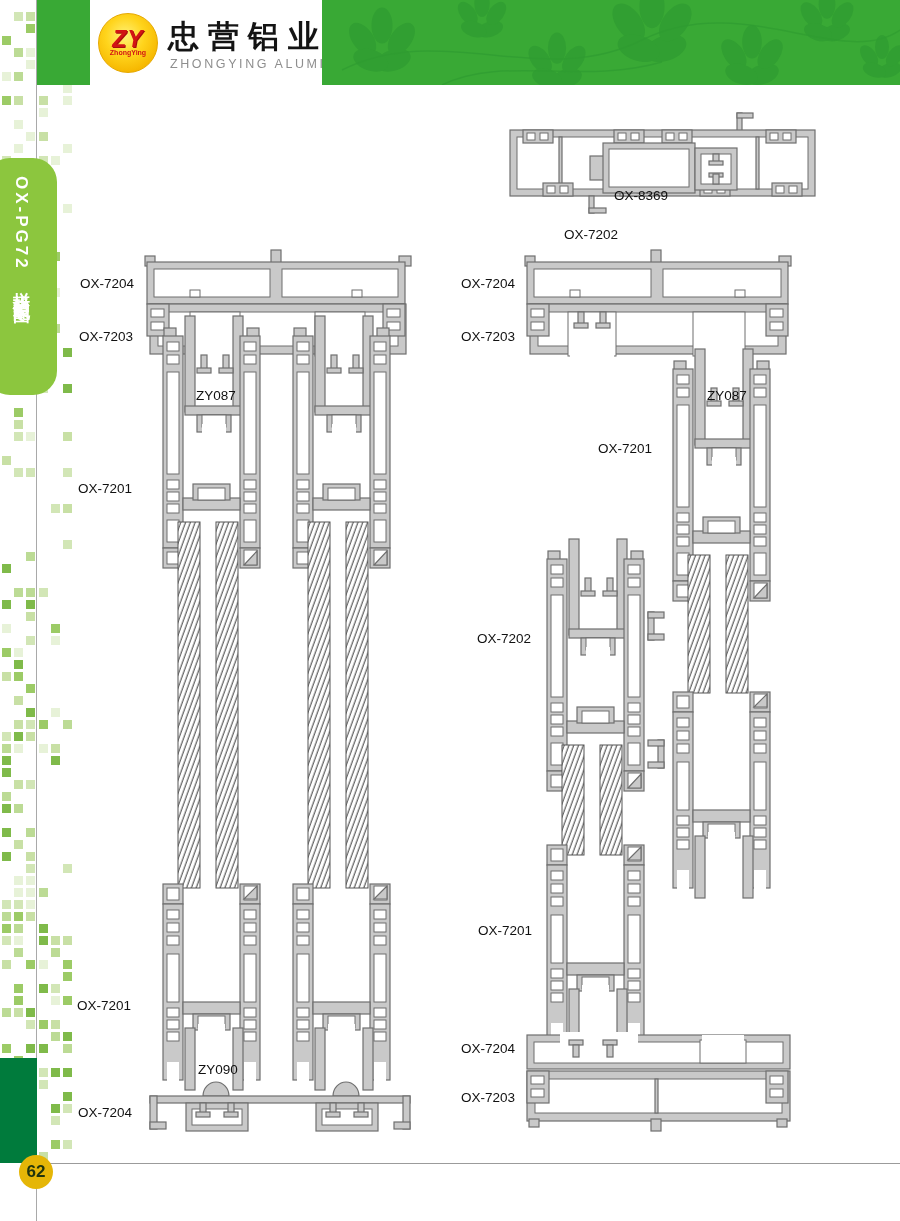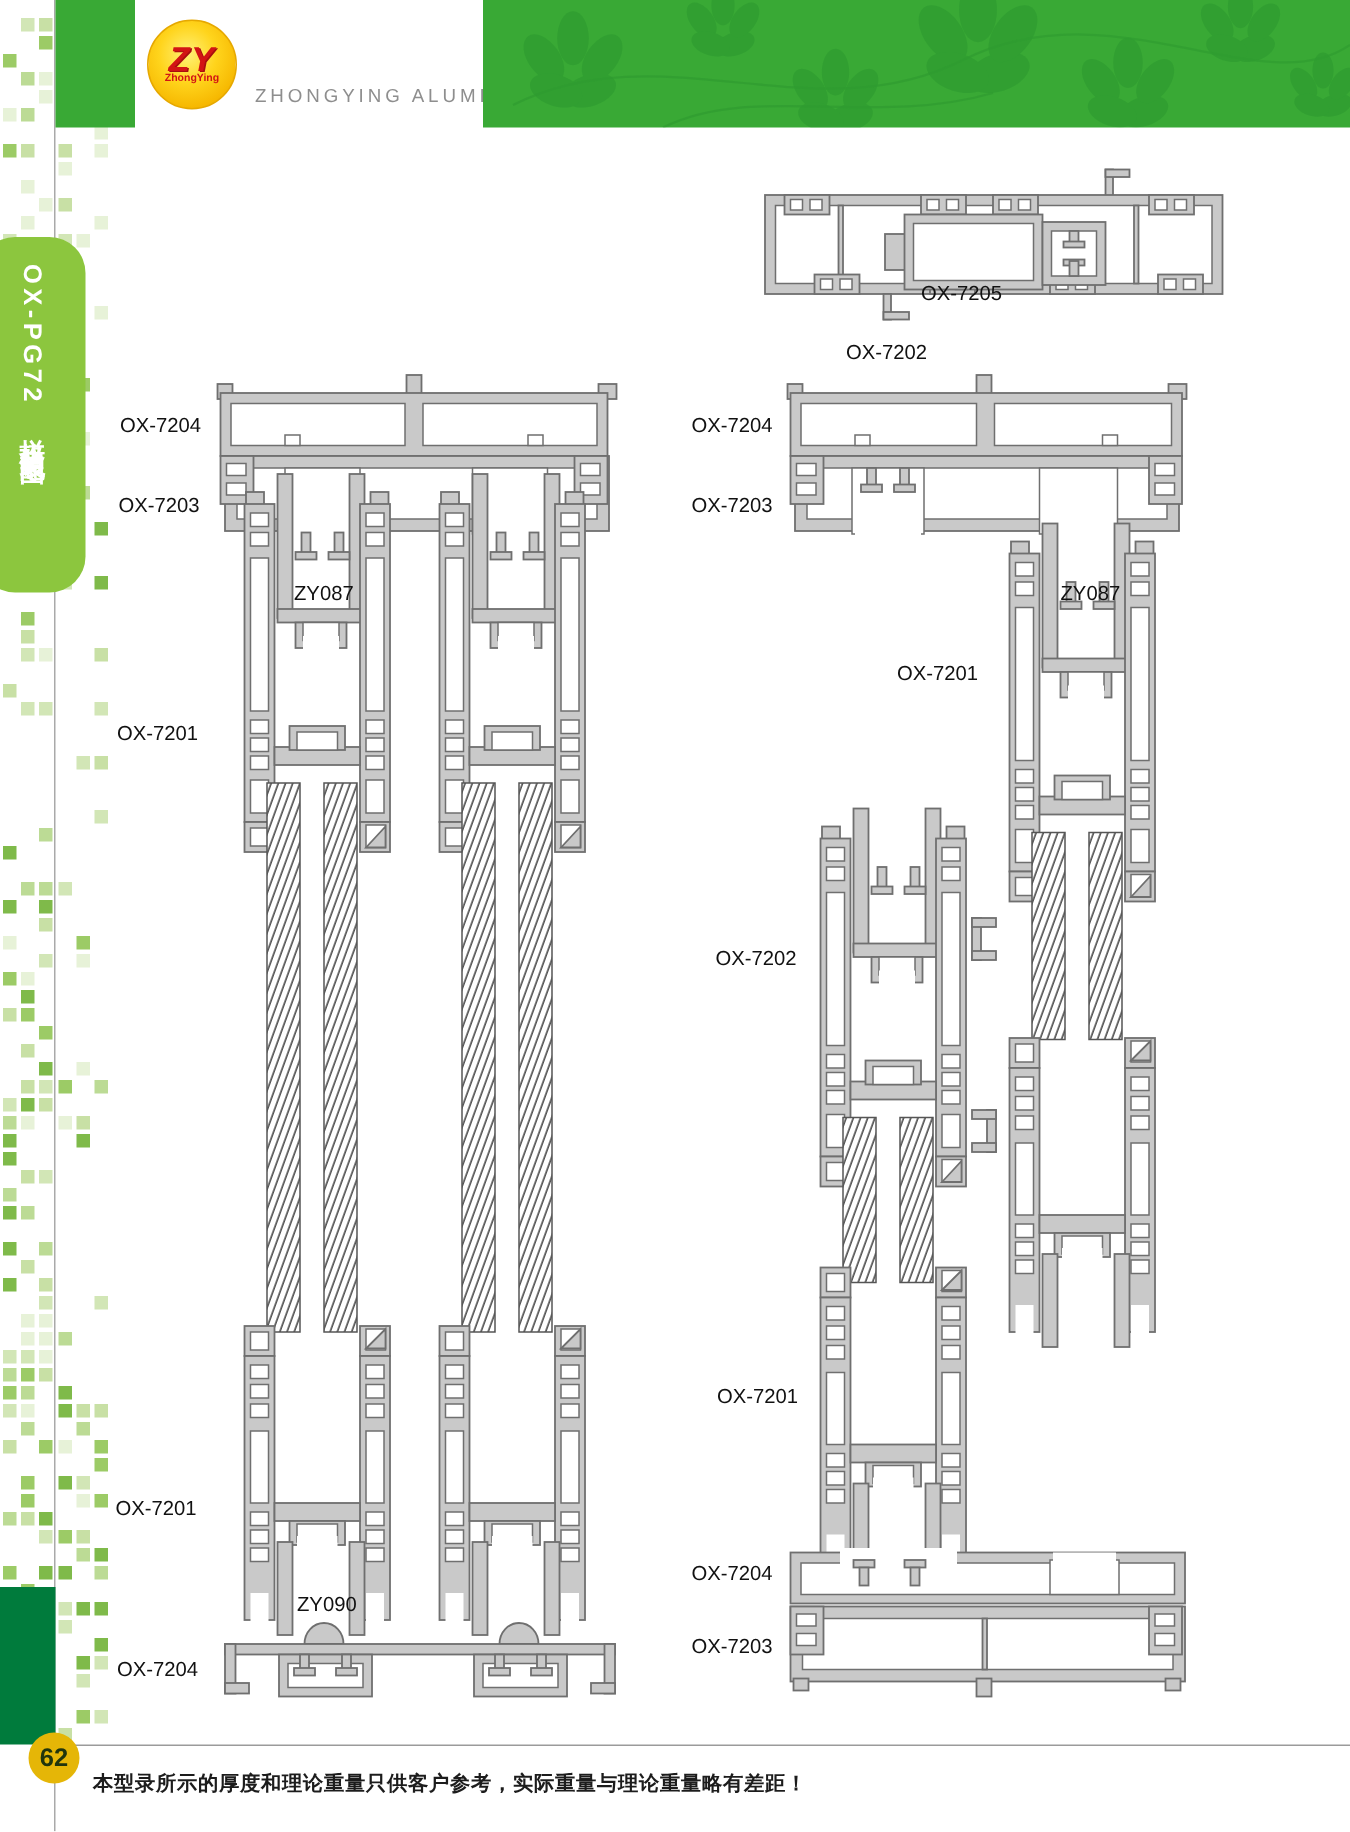--- a/index.html
+++ b/index.html
@@ -240,6 +240,7 @@
       <div class="logo-zy">ZY</div>
       <div class="logo-sub">ZhongYing</div>
     </div>
+    <div class="co-cn">忠营铝业</div>
     <div class="co-en">ZHONGYING  ALUMINUM</div>
   </div>
   <div class="hdr-banner">

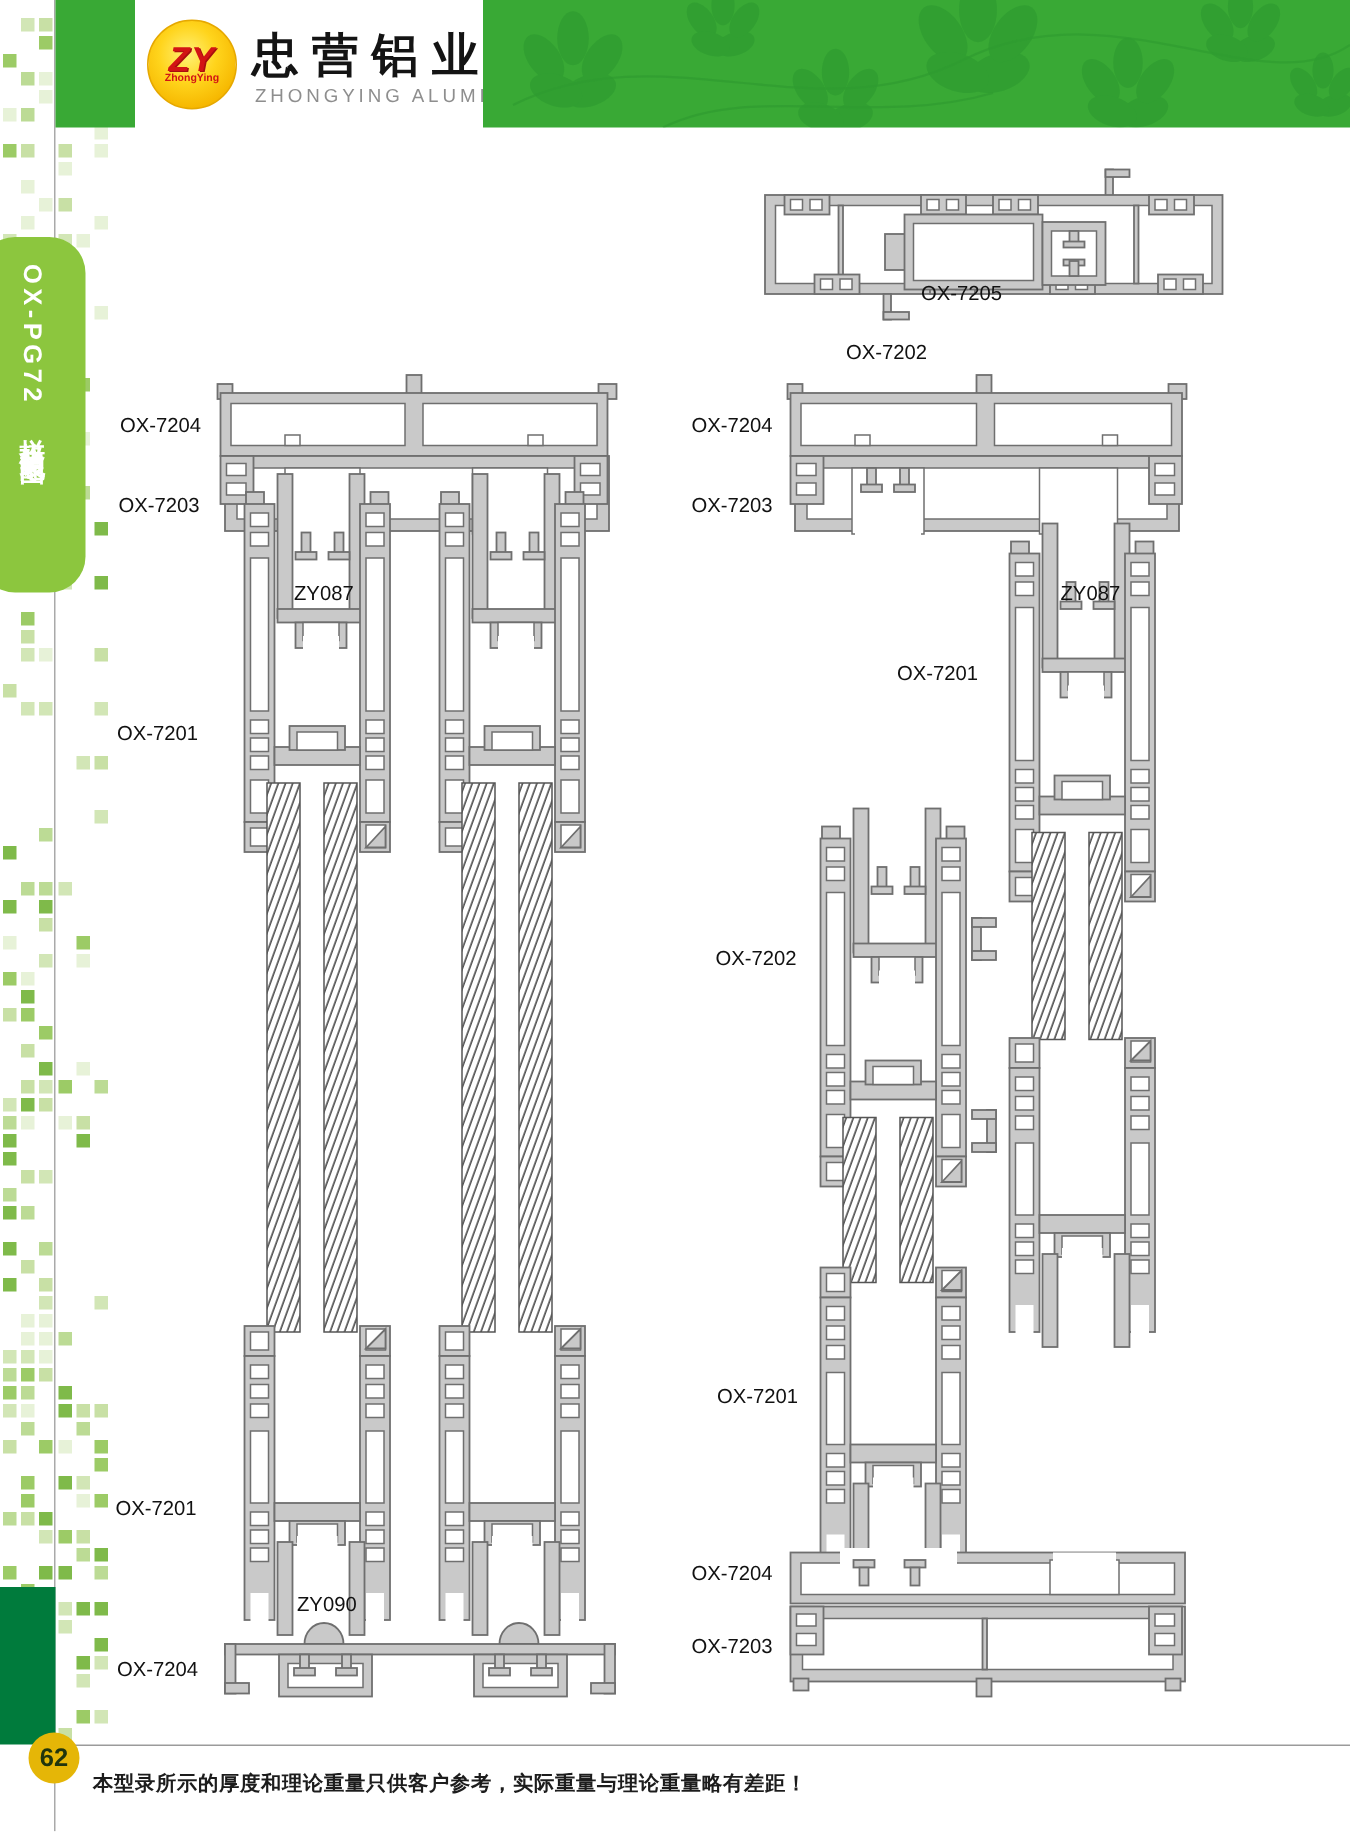--- a/index.html
+++ b/index.html
@@ -516,7 +516,7 @@
     </g>
   </svg>
 
-  <div class="dlbl" style="left:614px;top:188px;">OX-7205</div>
+  <div class="dlbl" style="left:614px;top:188px;">OX-8369</div>
   <div class="dlbl" style="left:564px;top:227px;">OX-7202</div>
   <div class="dlbl" style="left:80px;top:276px;">OX-7204</div>
   <div class="dlbl" style="left:79px;top:329px;">OX-7203</div>

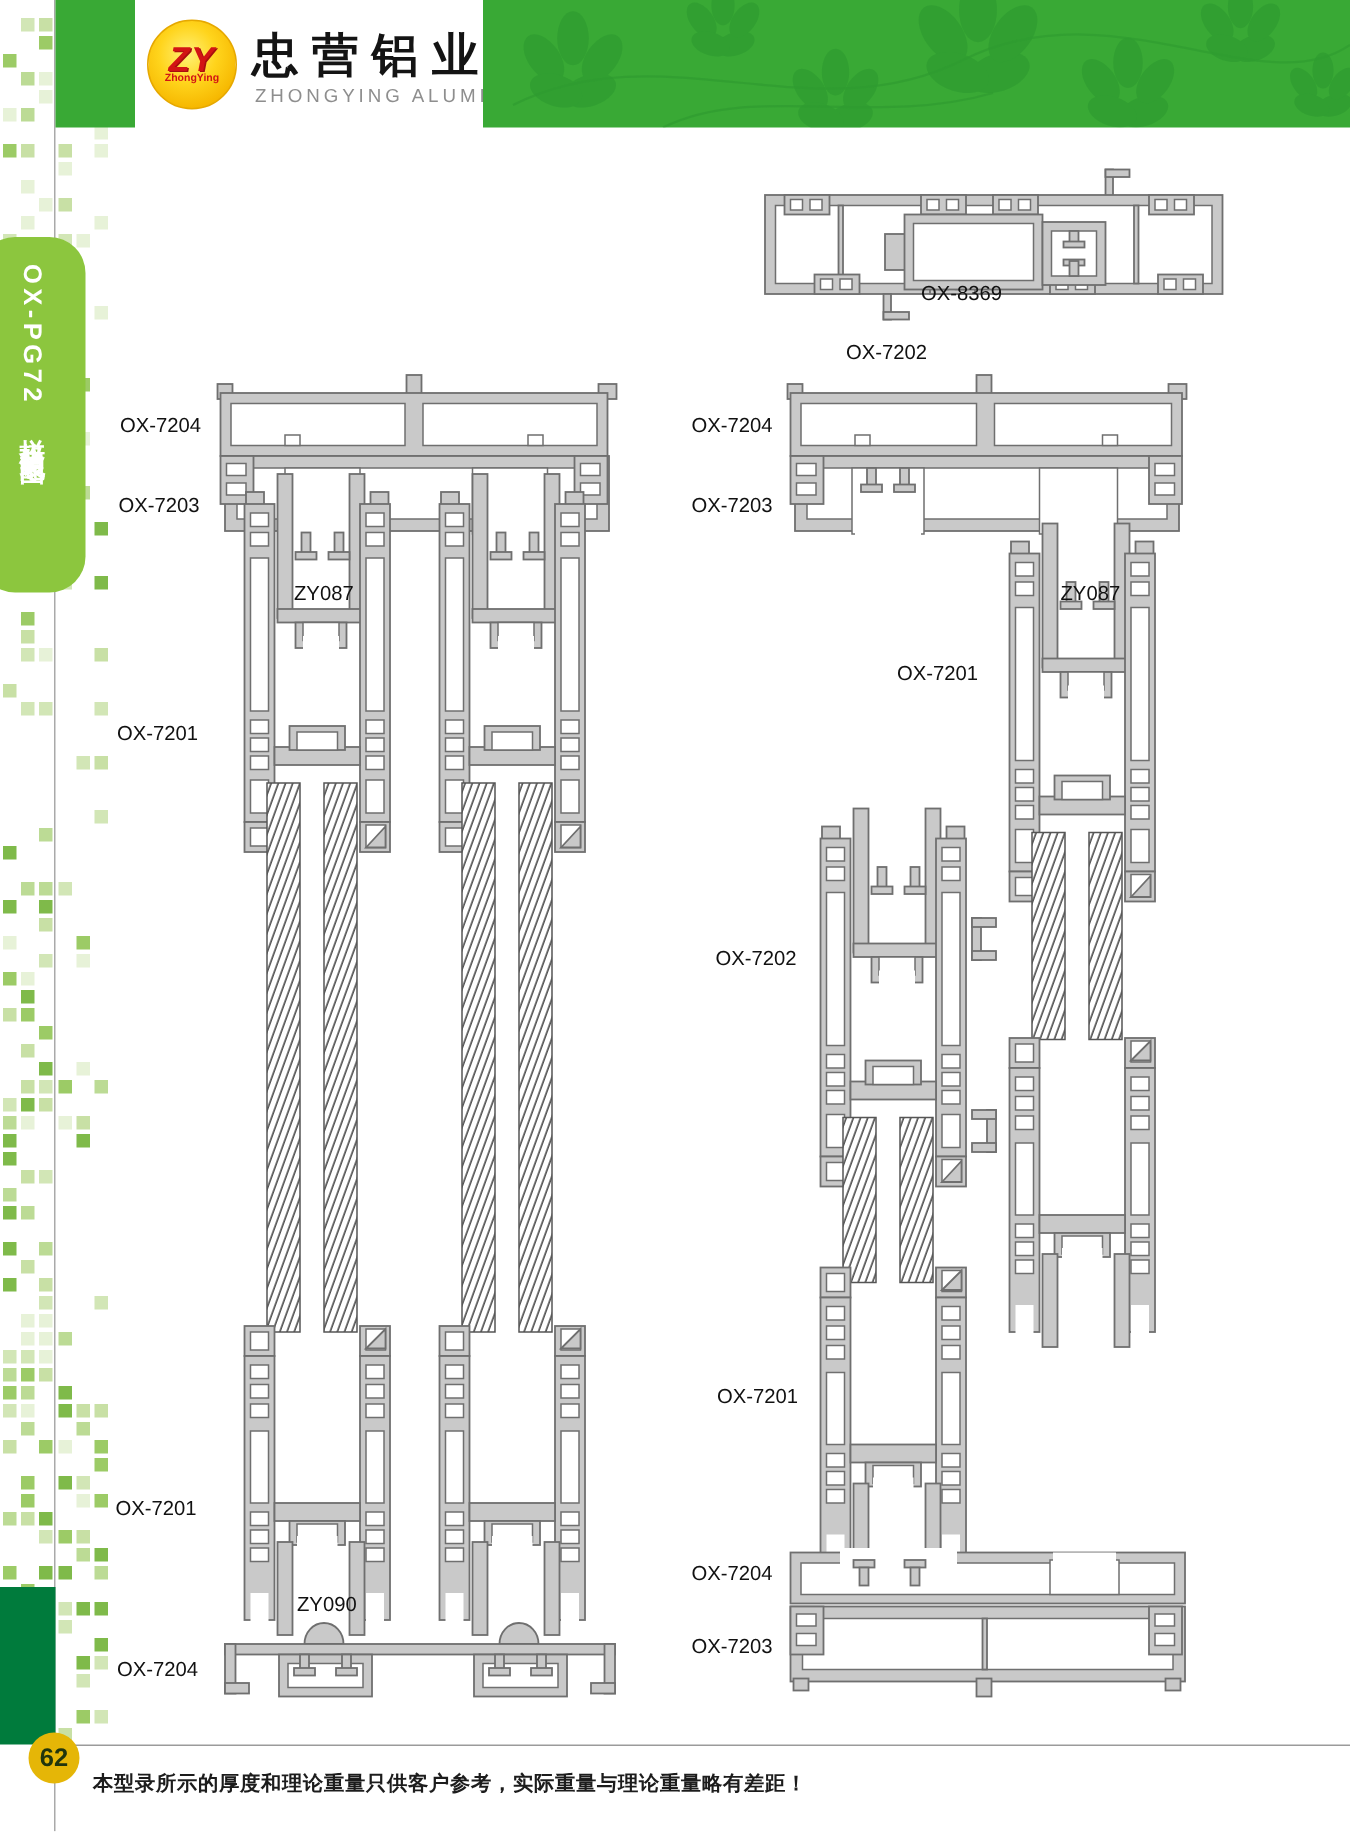--- a/index.html
+++ b/index.html
@@ -537,7 +537,6 @@
   <div class="ftr-green-block"></div>
   <div class="ftr-line"></div>
   <div class="page-badge">62</div>
-  <div class="ftr-note">本型录所示的厚度和理论重量只供客户参考，实际重量与理论重量略有差距！</div>
 
 </div>
 

